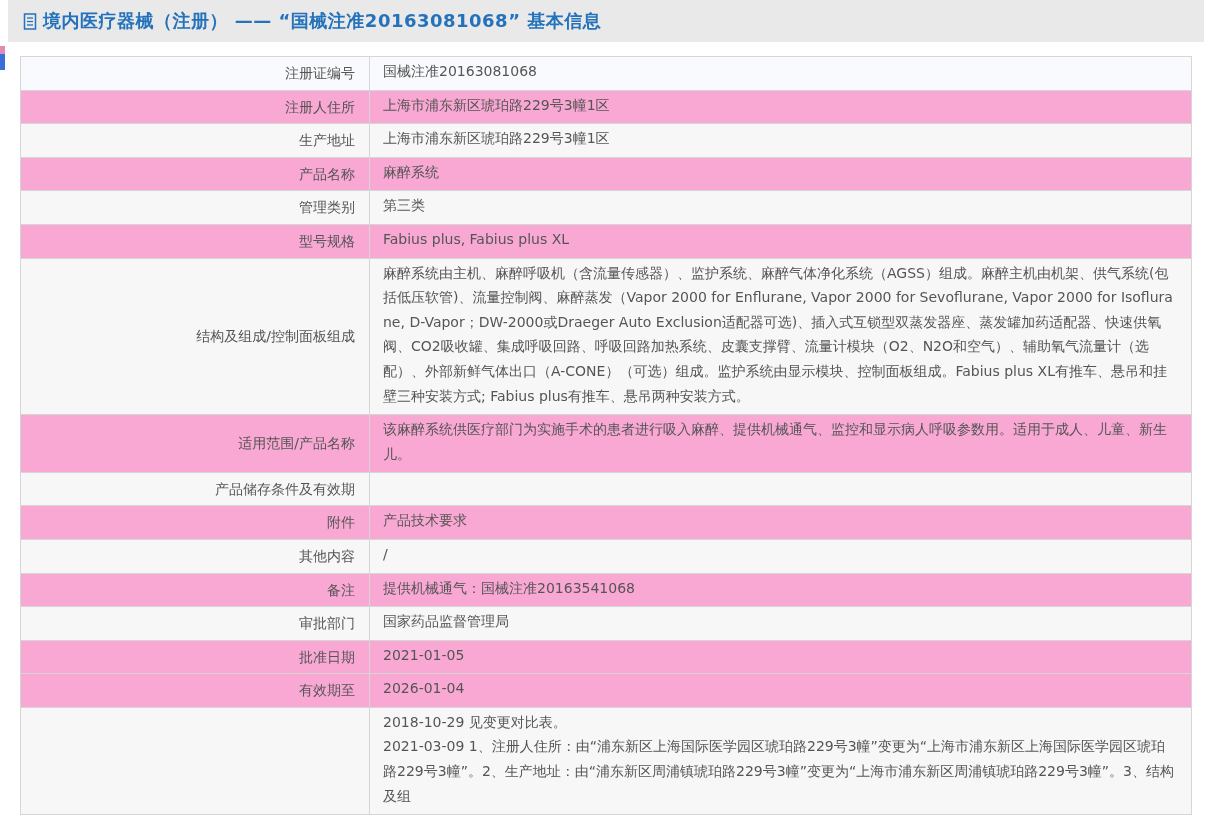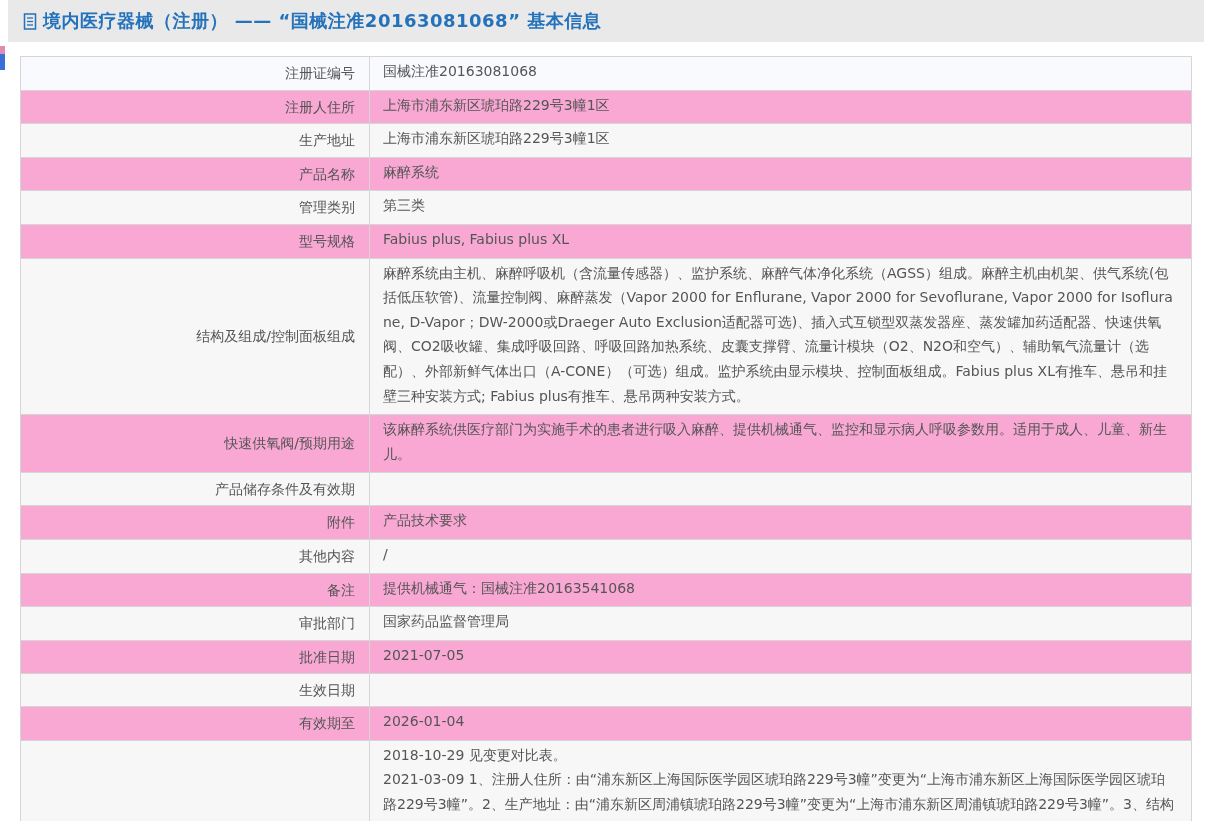--- a/index.html
+++ b/index.html
@@ -142,7 +142,7 @@
   </tr>
 
   <tr class="row-odd">
-    <td class="cell-label">快速供氧阀/预期用途</td>
+    <td class="cell-label">适用范围/产品名称</td>
     <td class="cell-value">该麻醉系统供医疗部门为实施手术的患者进行吸入麻醉、提供机械通气、监控和显示病人呼吸参数用。适用于成人、儿童、新生儿。</td>
   </tr>
 

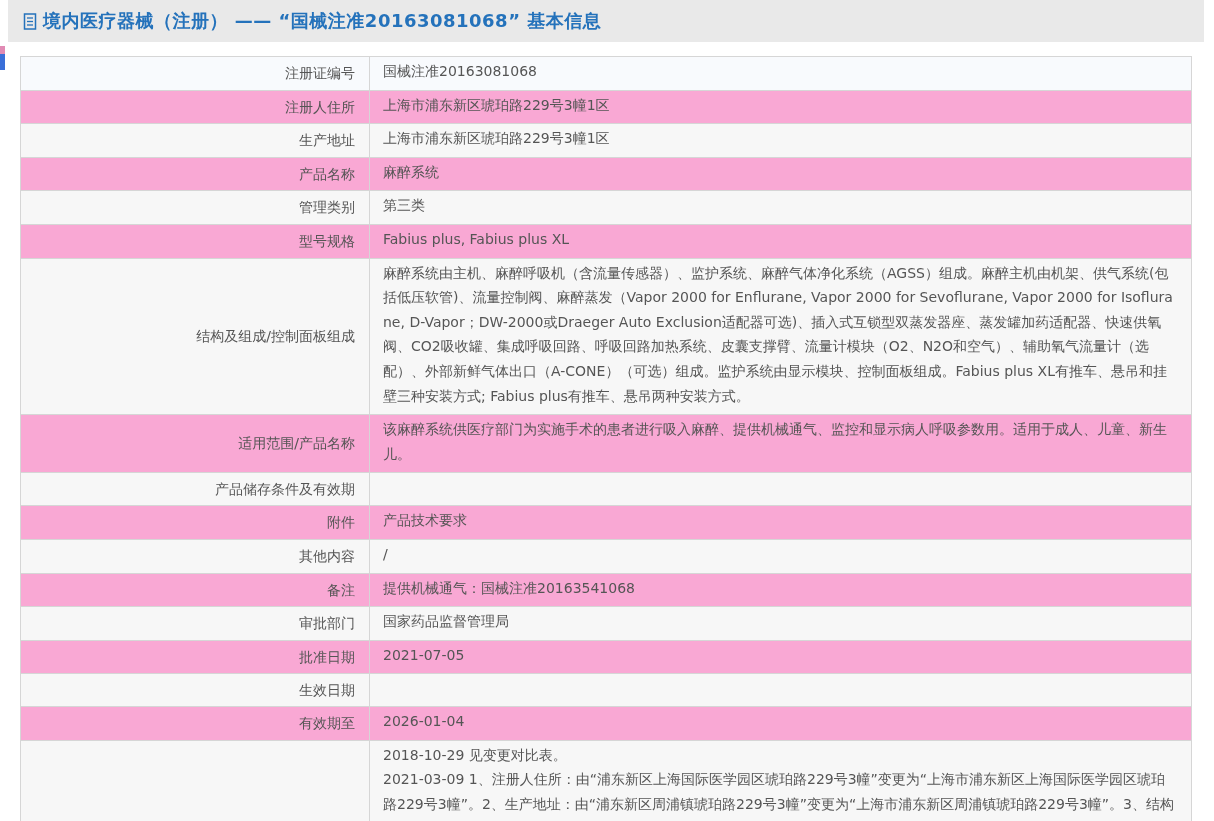--- a/index.html
+++ b/index.html
@@ -173,7 +173,7 @@
 
   <tr class="row-odd">
     <td class="cell-label">批准日期</td>
-    <td class="cell-value">2021-07-05</td>
+    <td class="cell-value">2021-01-05</td>
   </tr>
 
   <tr class="row-even">

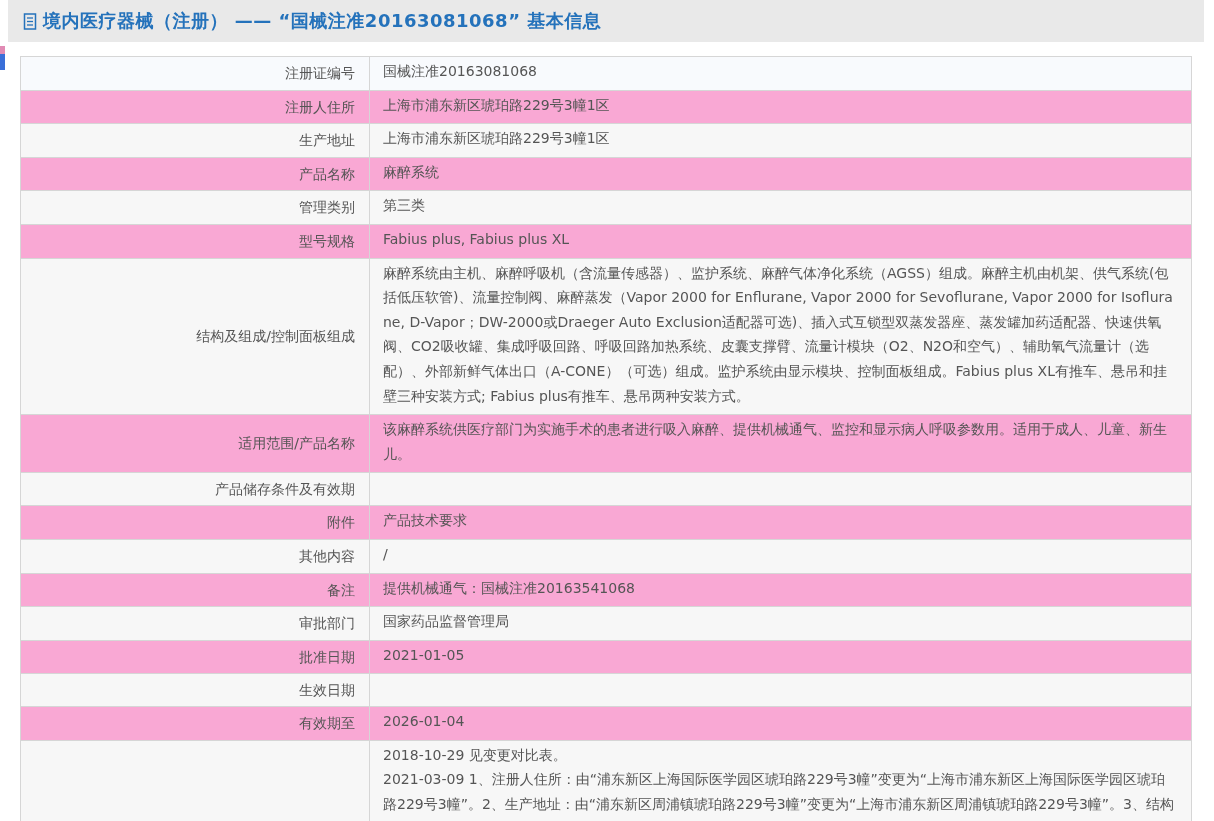--- a/index.html
+++ b/index.html
@@ -176,10 +176,6 @@
     <td class="cell-value">2021-01-05</td>
   </tr>
 
-  <tr class="row-even">
-    <td class="cell-label">生效日期</td>
-    <td class="cell-value"></td>
-  </tr>
 
   <tr class="row-odd">
     <td class="cell-label">有效期至</td>

